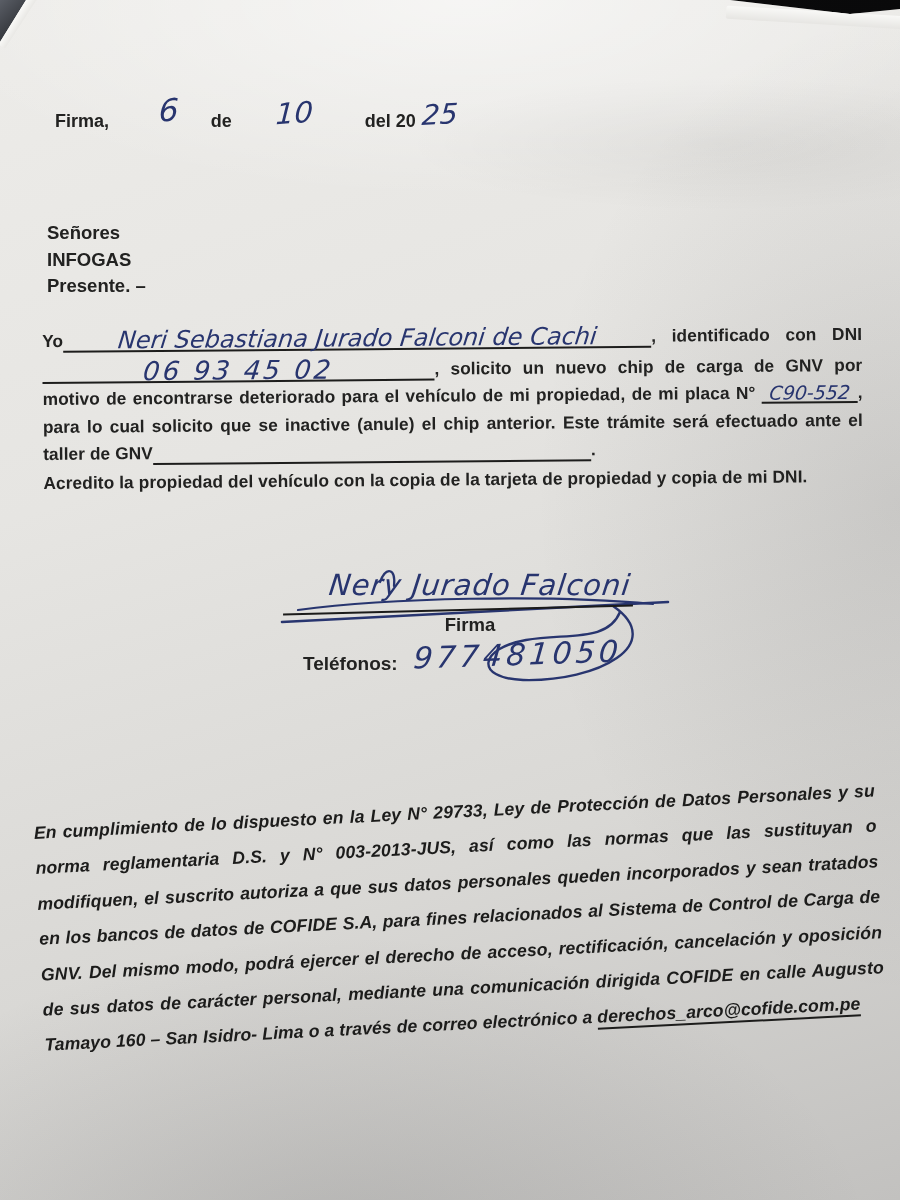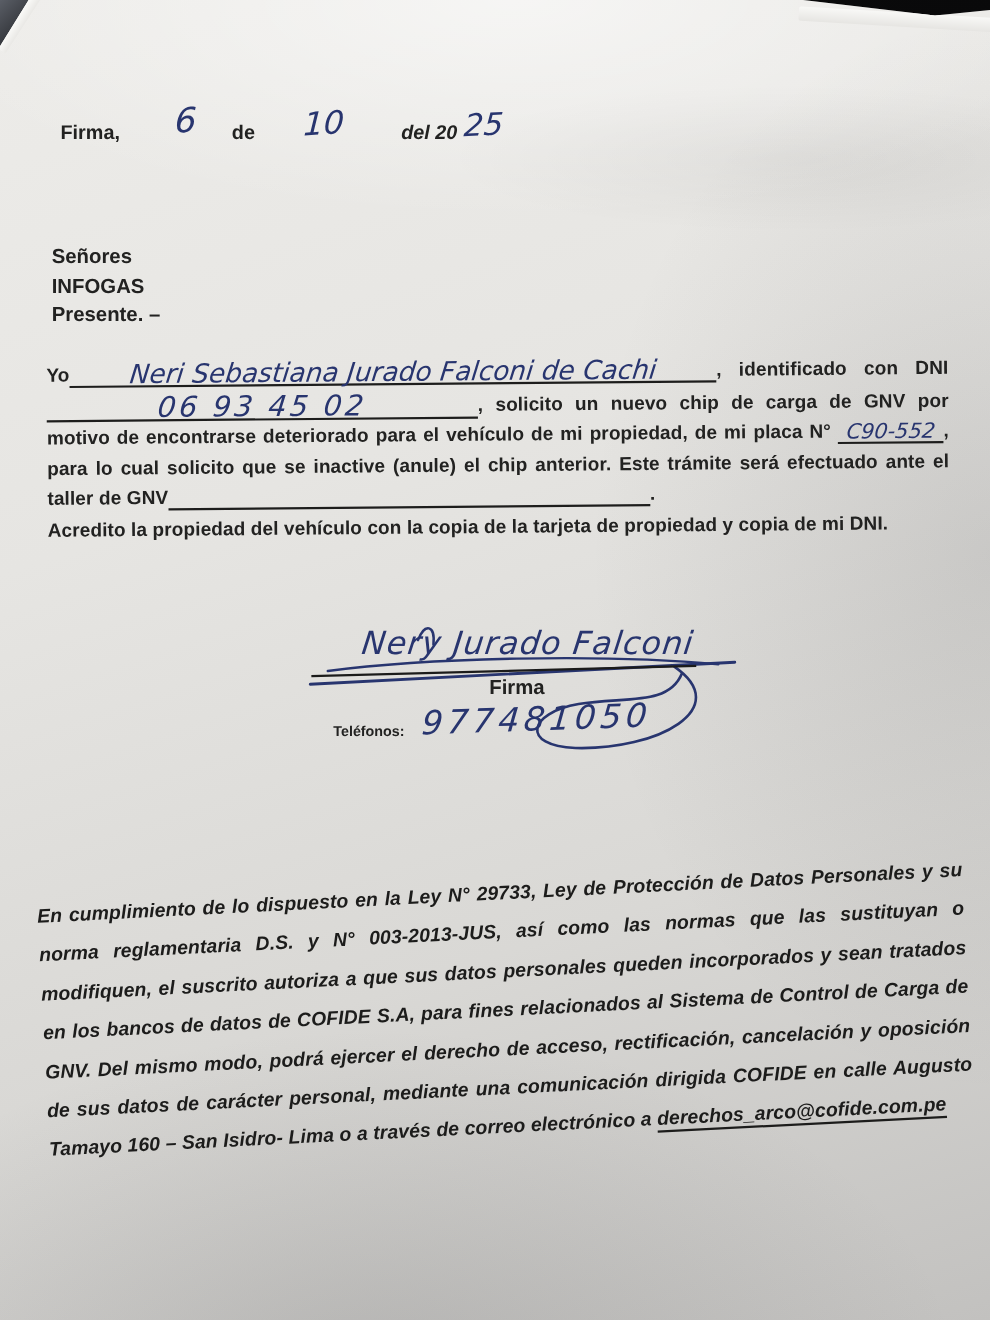--- a/index.html
+++ b/index.html
@@ -47,7 +47,7 @@
   .d-day   { font-size:31px; margin-left:50px; position:relative; top:-6px; transform:skewX(-7deg) rotate(-5deg); }
   .d-de    { margin-left:32px; }
   .d-month { font-size:29px; margin-left:44px; position:relative; top:-4px; transform:skewX(-7deg) rotate(-4deg); }
-  .d-dely  { margin-left:52px;font-style:italic; }
+  .d-dely  { margin-left:52px; }
   .d-year  { font-size:28px; margin-left:6px; position:relative; top:-3px; transform:skewX(-7deg) rotate(-3deg); }
 
   

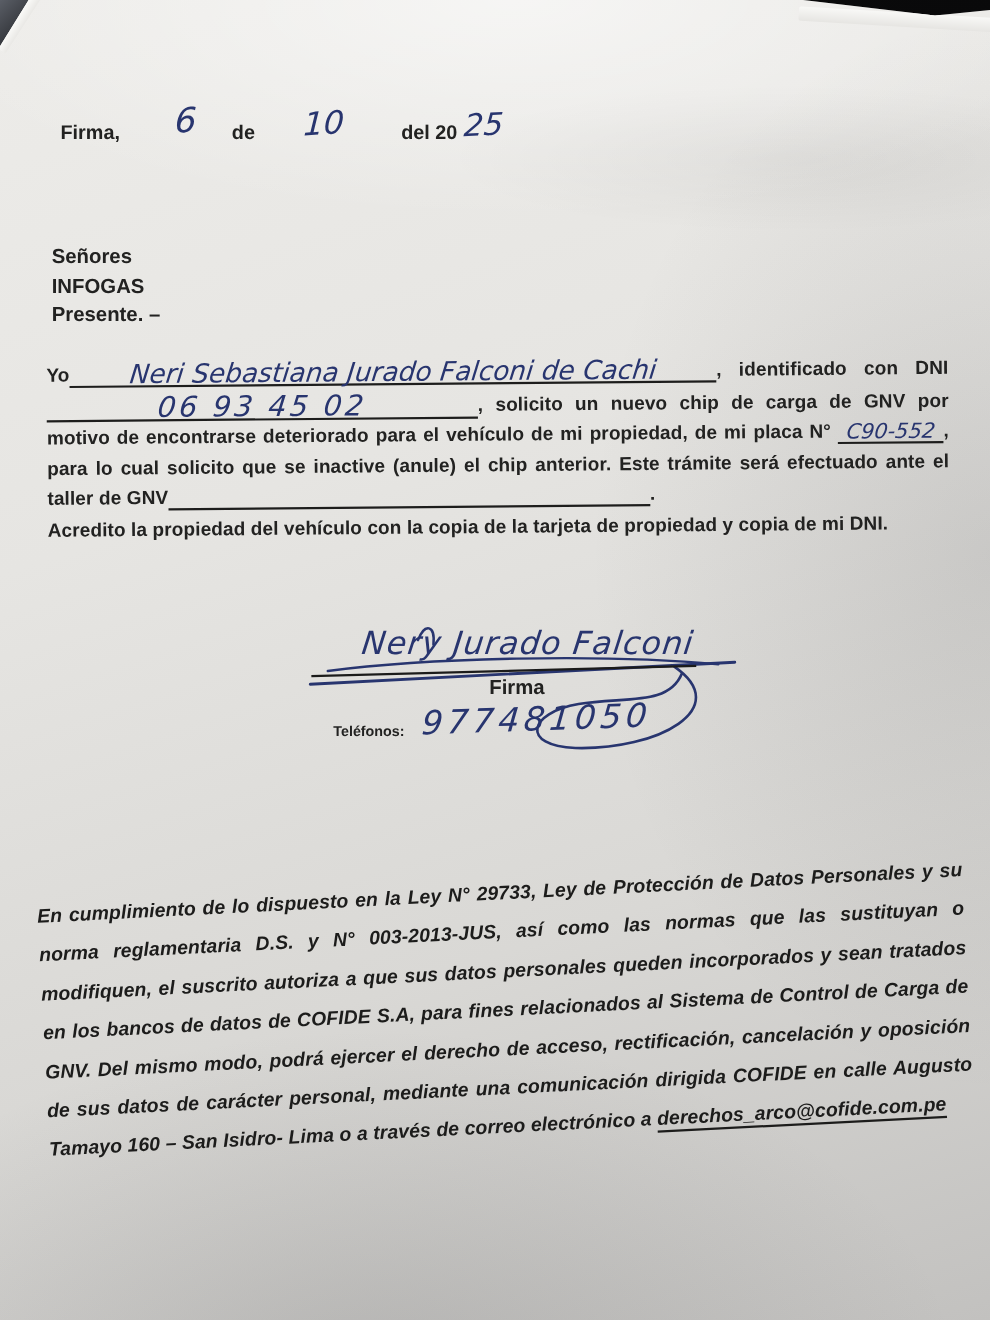--- a/index.html
+++ b/index.html
@@ -84,7 +84,7 @@
   .sig-line { position:absolute; left:283px; top:57px; width:350px; border-bottom:2.5px solid #1b1b1a; transform:rotate(-1.5deg); }
   .firma-label { position:absolute; left:0; width:940px; text-align:center; top:62px; font-size:18.5px; }
   .phone-line { position:absolute; left:303px; top:90px; white-space:nowrap; }
-  .phone-line .print { font-size:13px; }
+  .phone-line .print { font-size:19px; }
   .phone-value { font-size:30px; letter-spacing:4px; margin-left:16px; position:relative; top:-5px; transform:skewX(-7deg) rotate(-2deg); }
 
   

